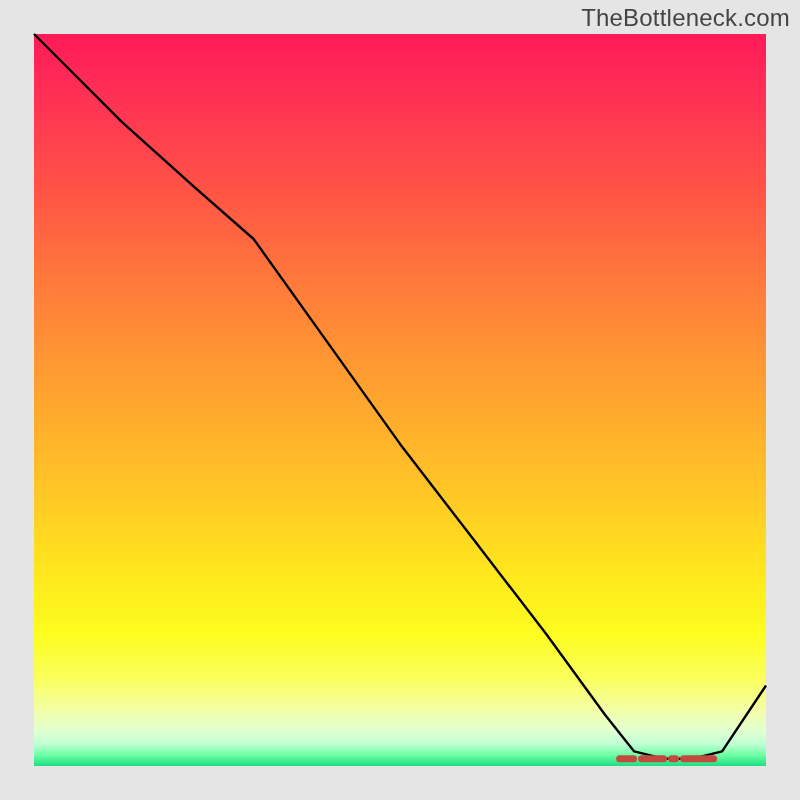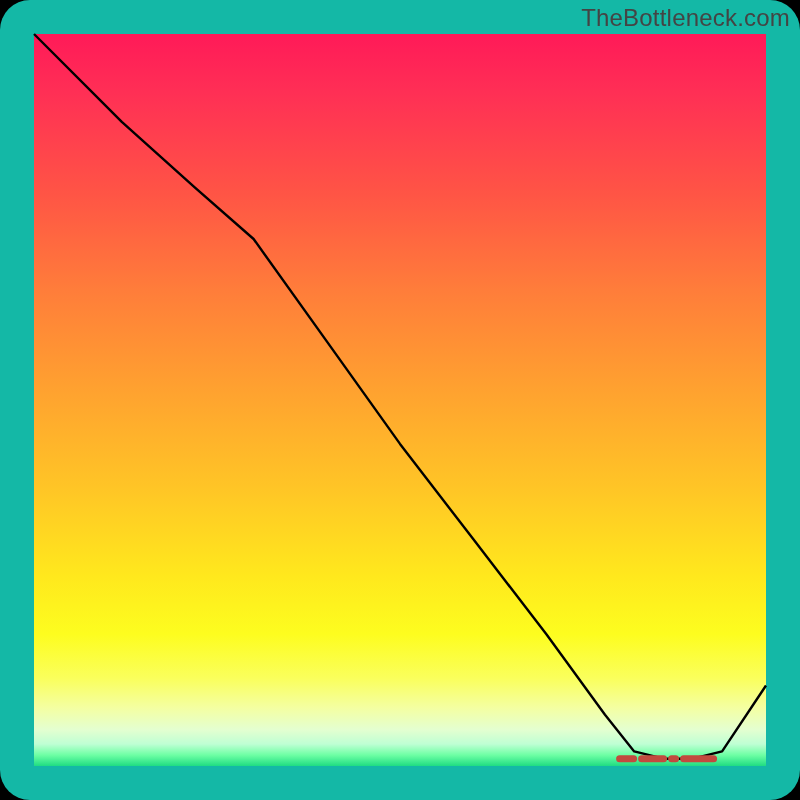--- a/index.html
+++ b/index.html
@@ -15,8 +15,7 @@
     position: relative;
     width: 800px;
     height: 800px;
-    background: #14b8a6;
-    border-radius: 30px;
+    background: #e5e5e5;
   }
   .attribution {
     position: absolute;

